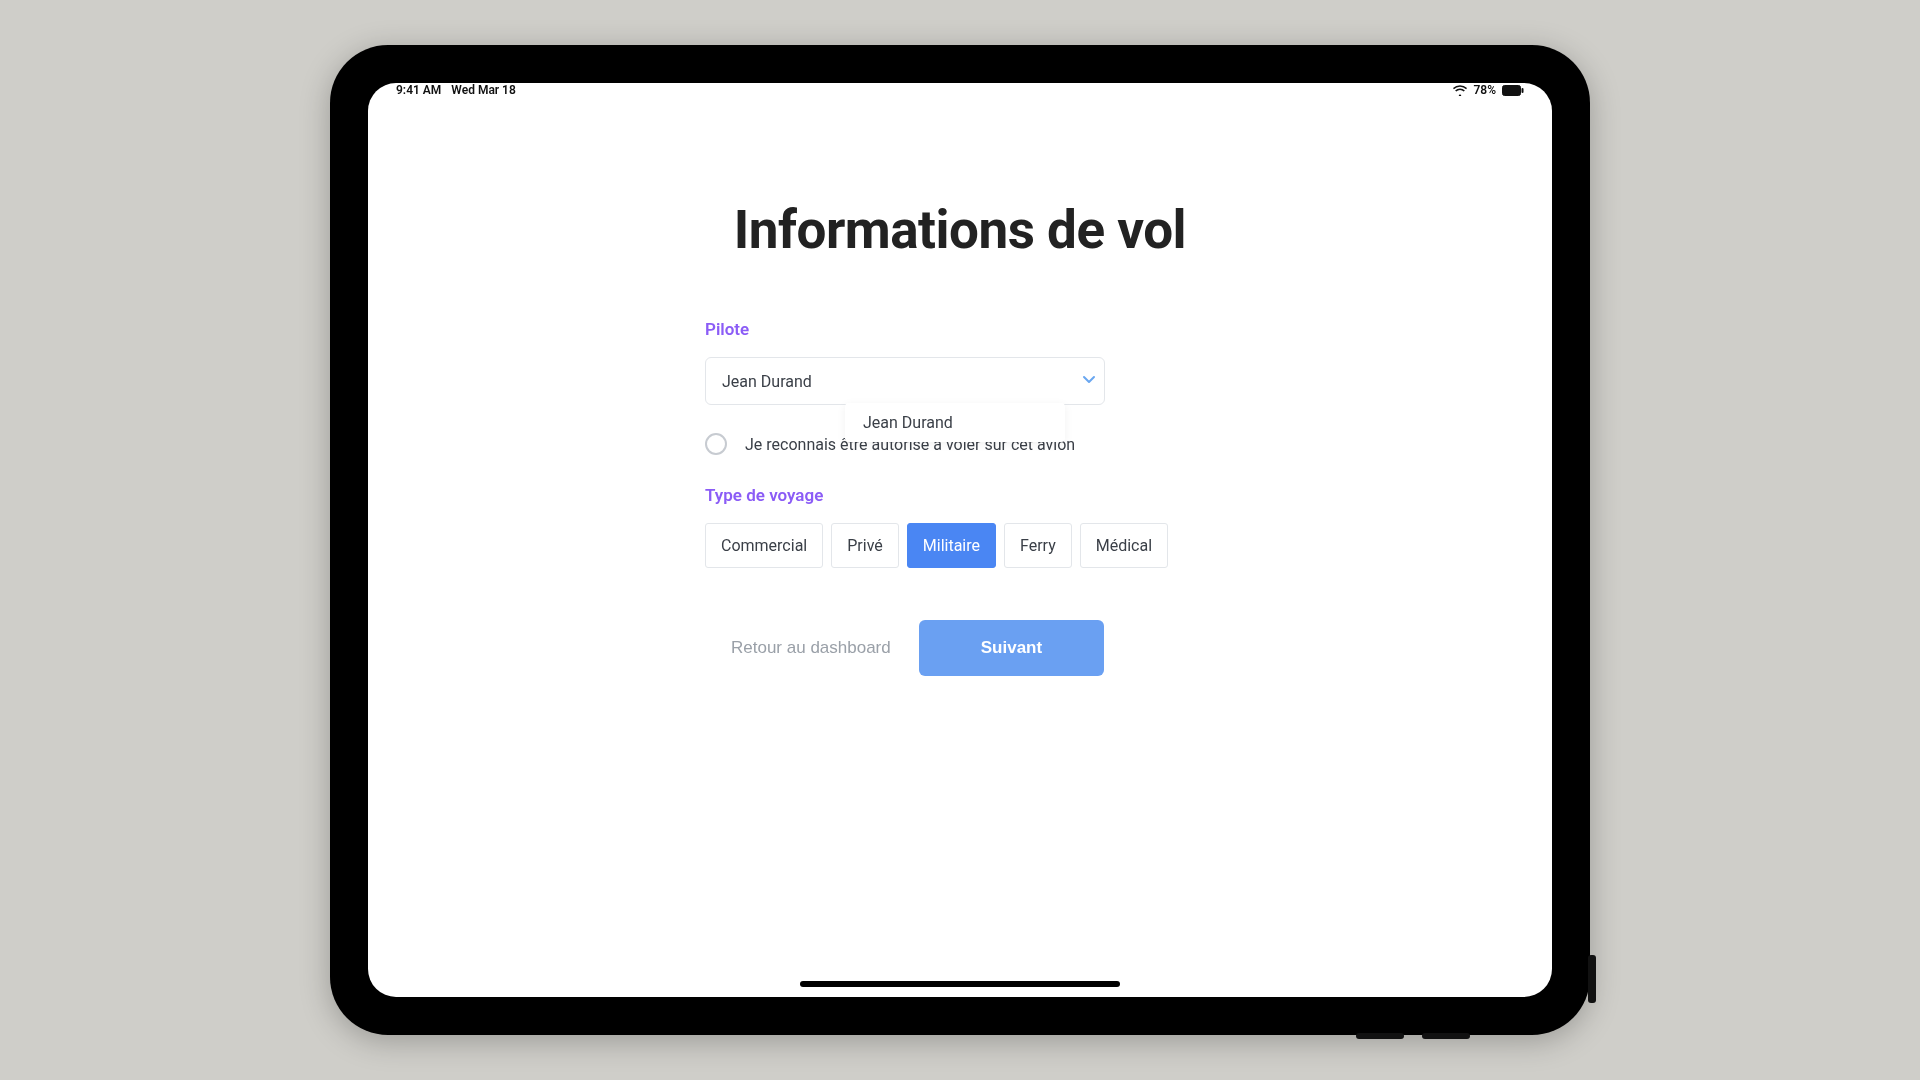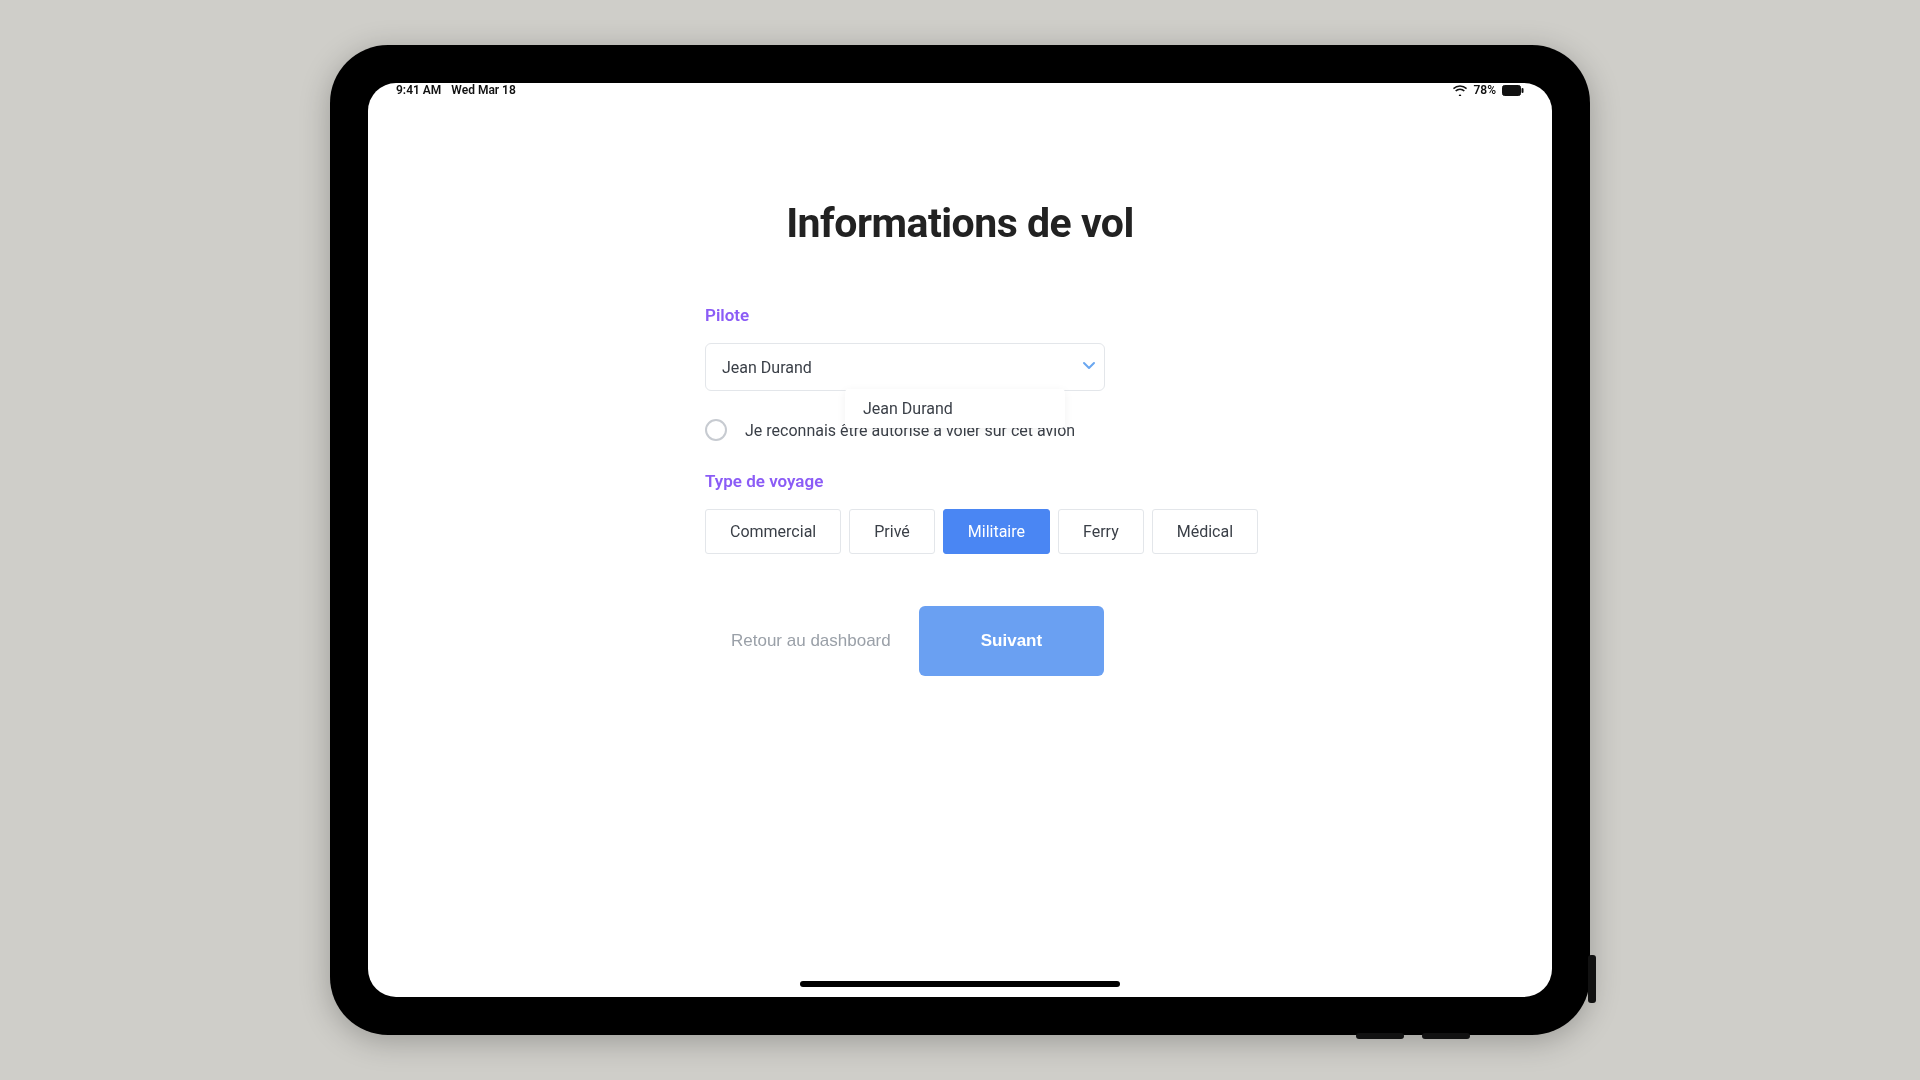--- a/index.html
+++ b/index.html
@@ -76,7 +76,7 @@
     align-items: center;
   }
   .page-title {
-    font-size: 41px;
+    font-size: 53px;
     font-weight: 700;
     color: #222;
     margin-top: 46px;

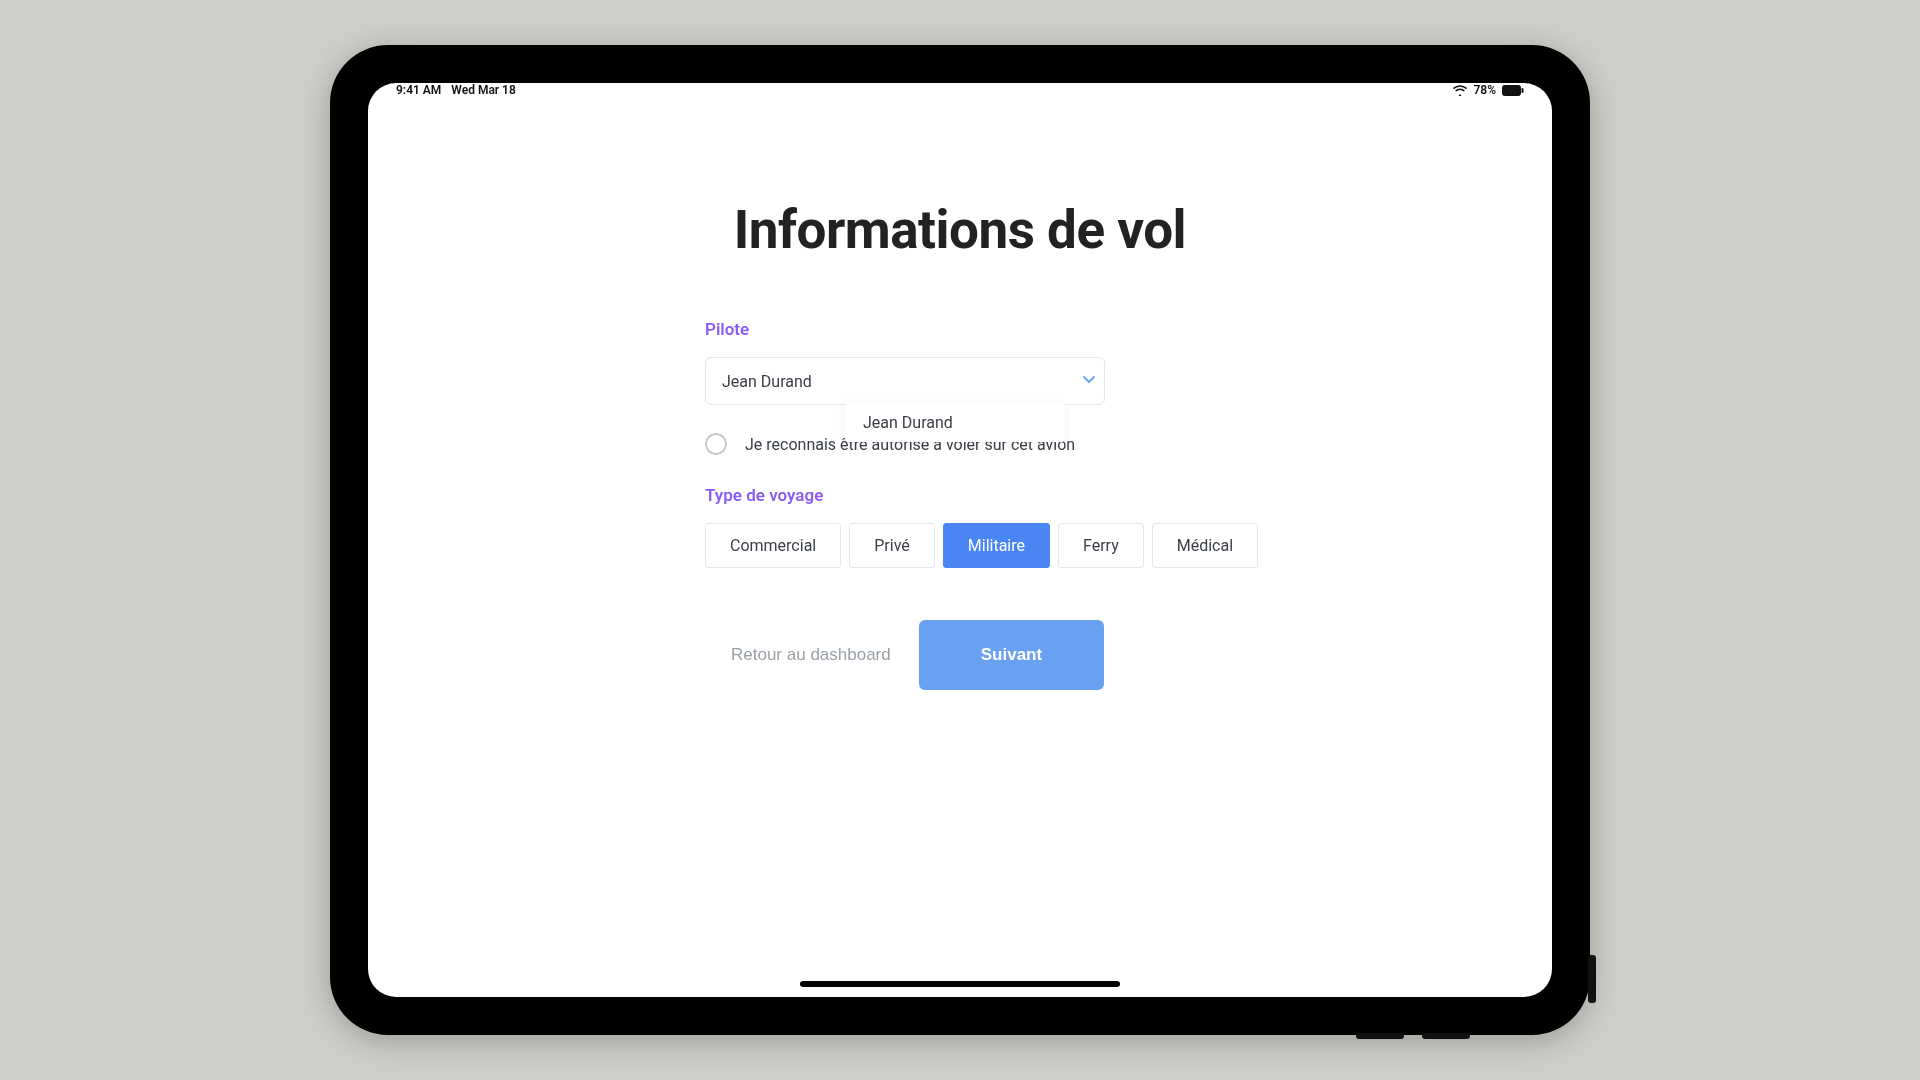--- a/index.html
+++ b/index.html
@@ -167,7 +167,7 @@
   }
   .seg {
     border: 1px solid #e3e6ea;
-    padding: 12px 24px;
+    padding: 12px 15px;
     font-size: 16px;
     color: #3a3f47;
     background: #fff;

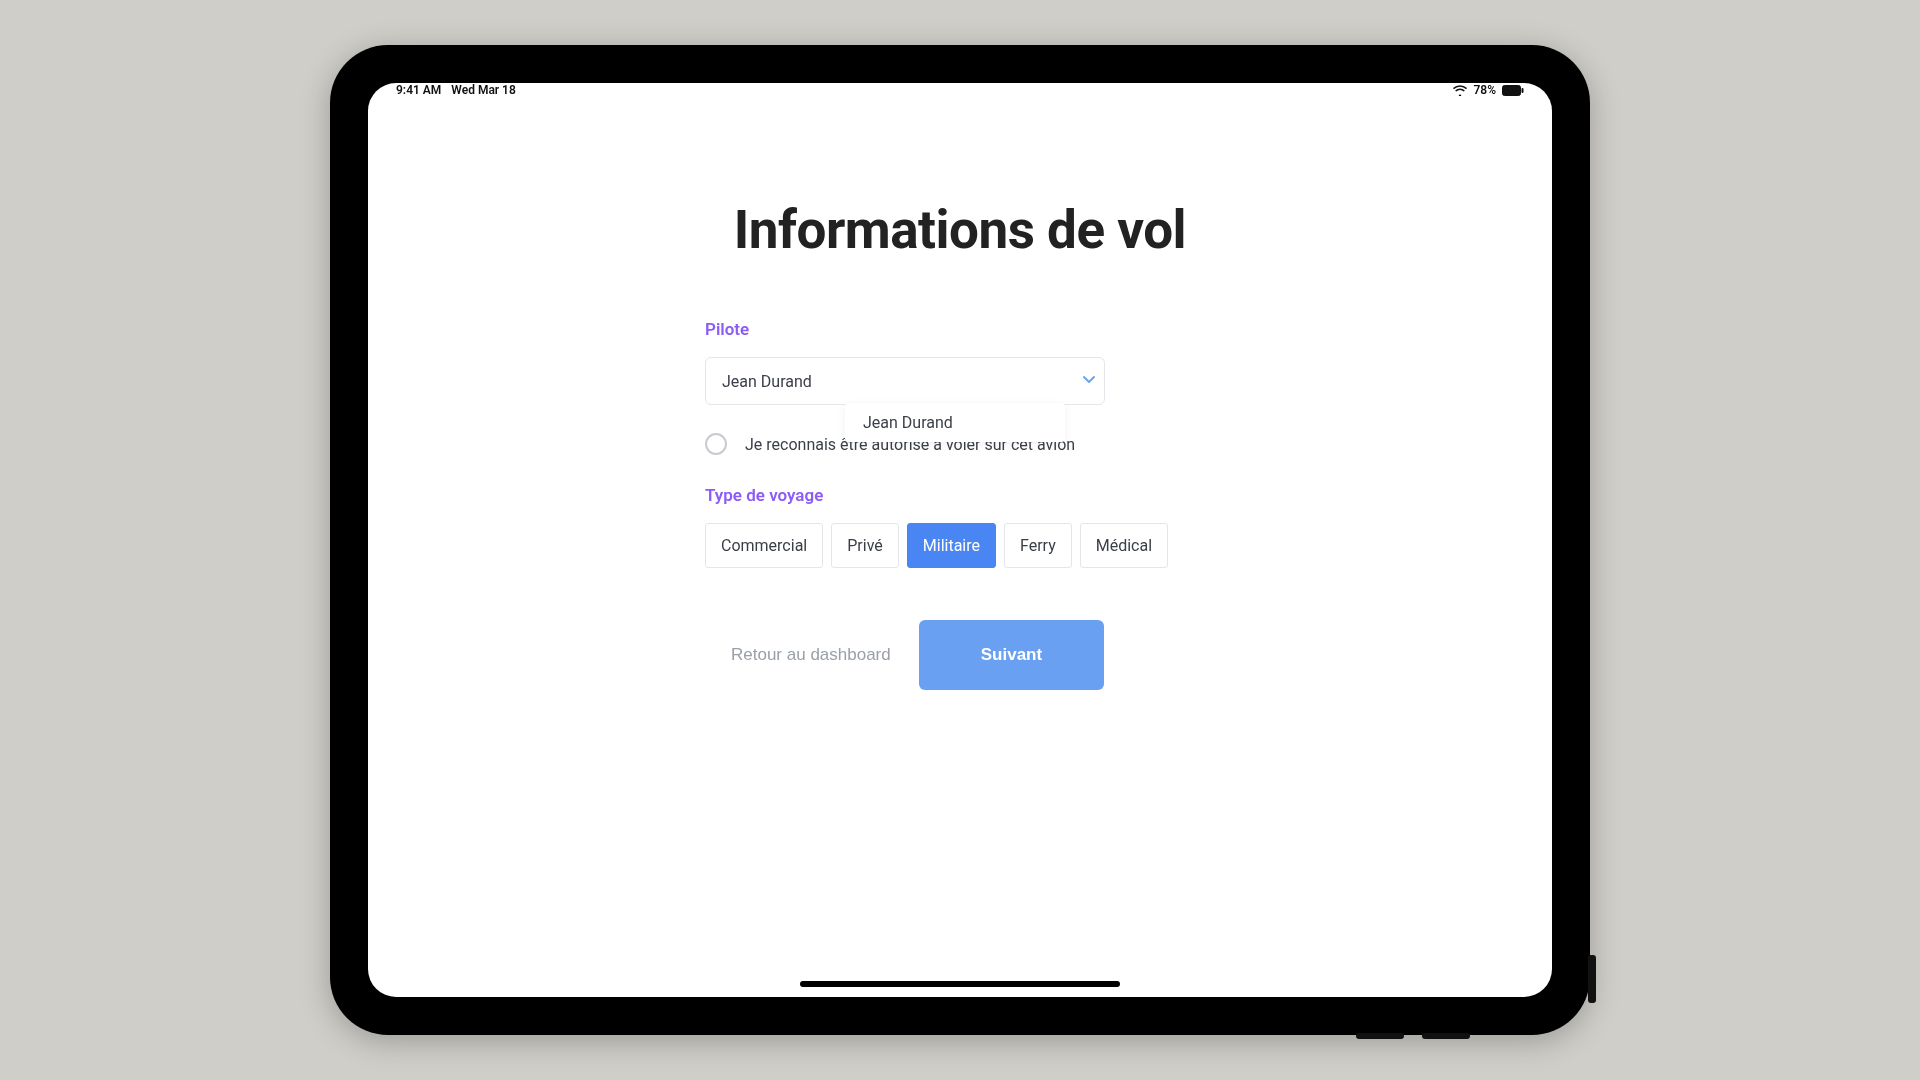--- a/index.html
+++ b/index.html
@@ -200,7 +200,7 @@
     border: none;
     font-size: 17px;
     font-weight: 600;
-    padding: 25px 62px;
+    padding: 18px 62px;
     border-radius: 6px;
     cursor: pointer;
   }

